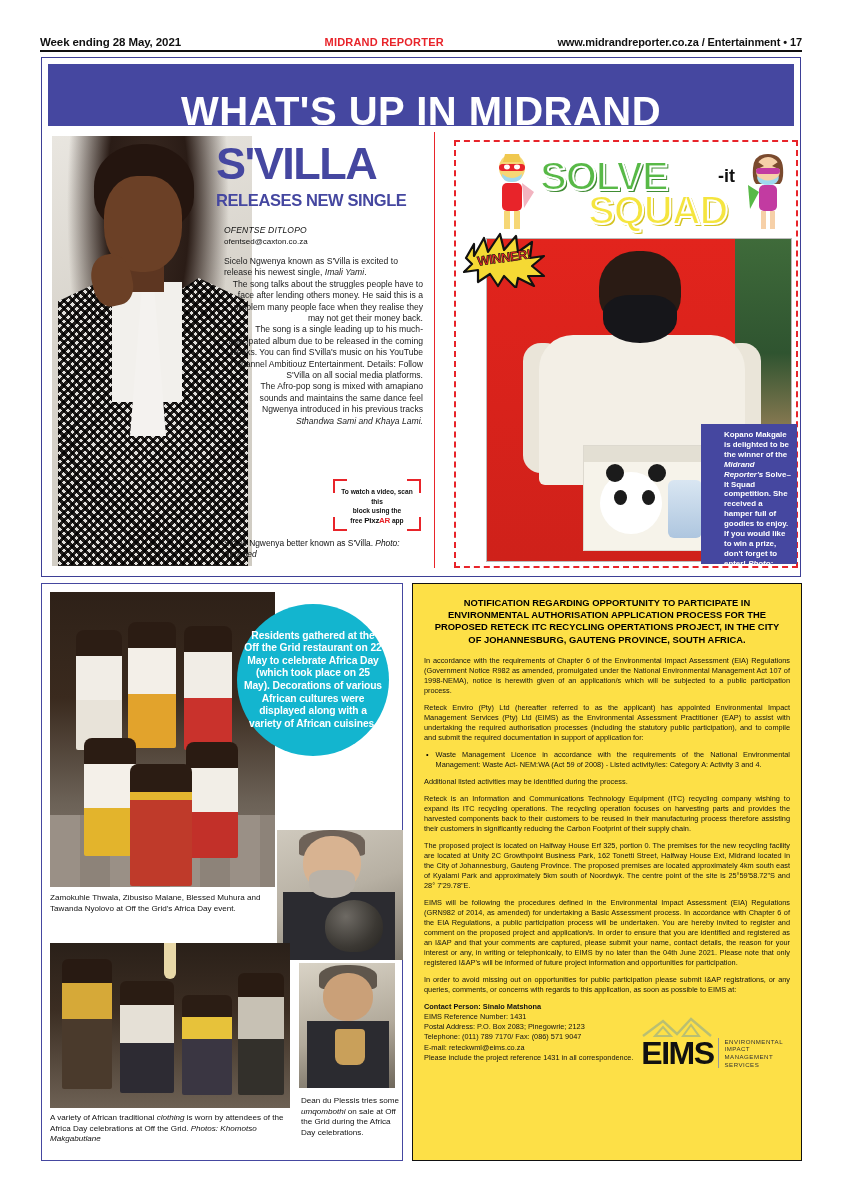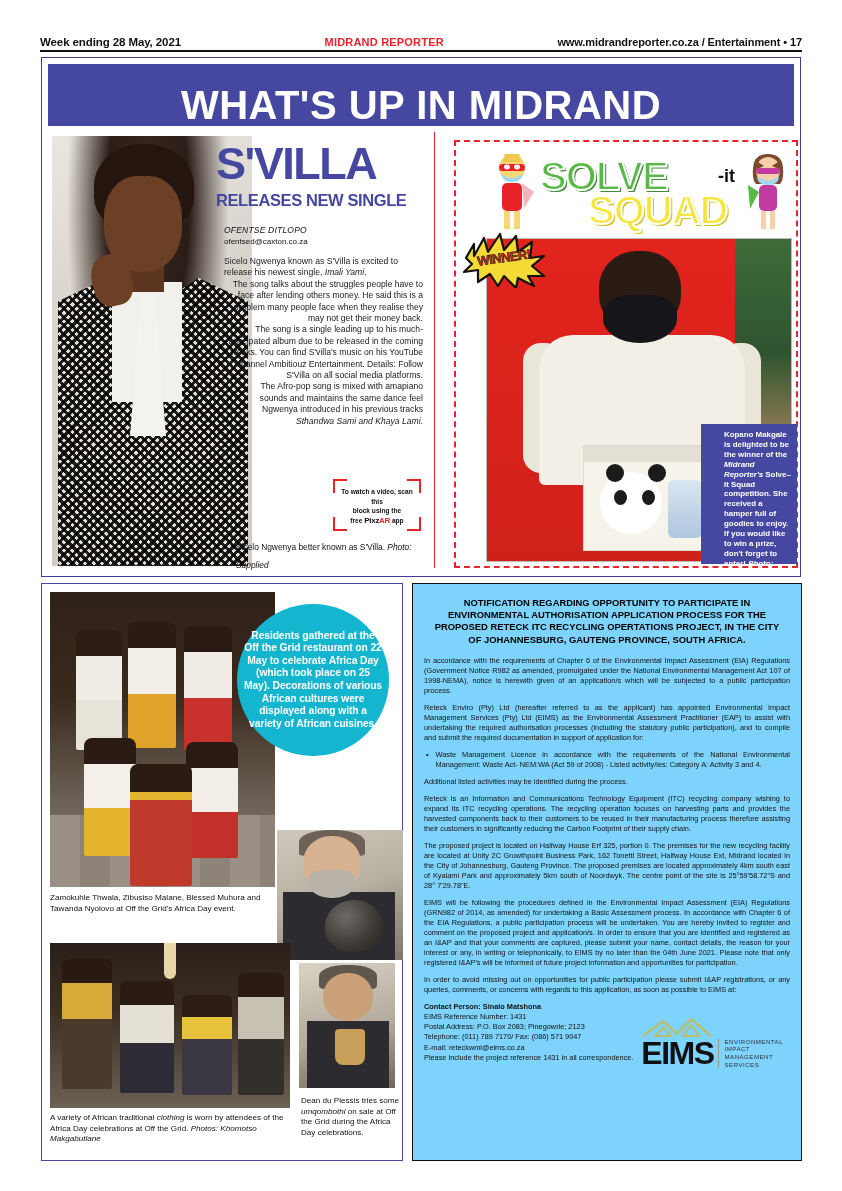--- a/index.html
+++ b/index.html
@@ -81,7 +81,7 @@
   .banner-title {
     position: absolute;
     left: 0;
-    top: 10px;
+    top: 16px;
     width: 746px;
     height: 62px;
     display: flex;

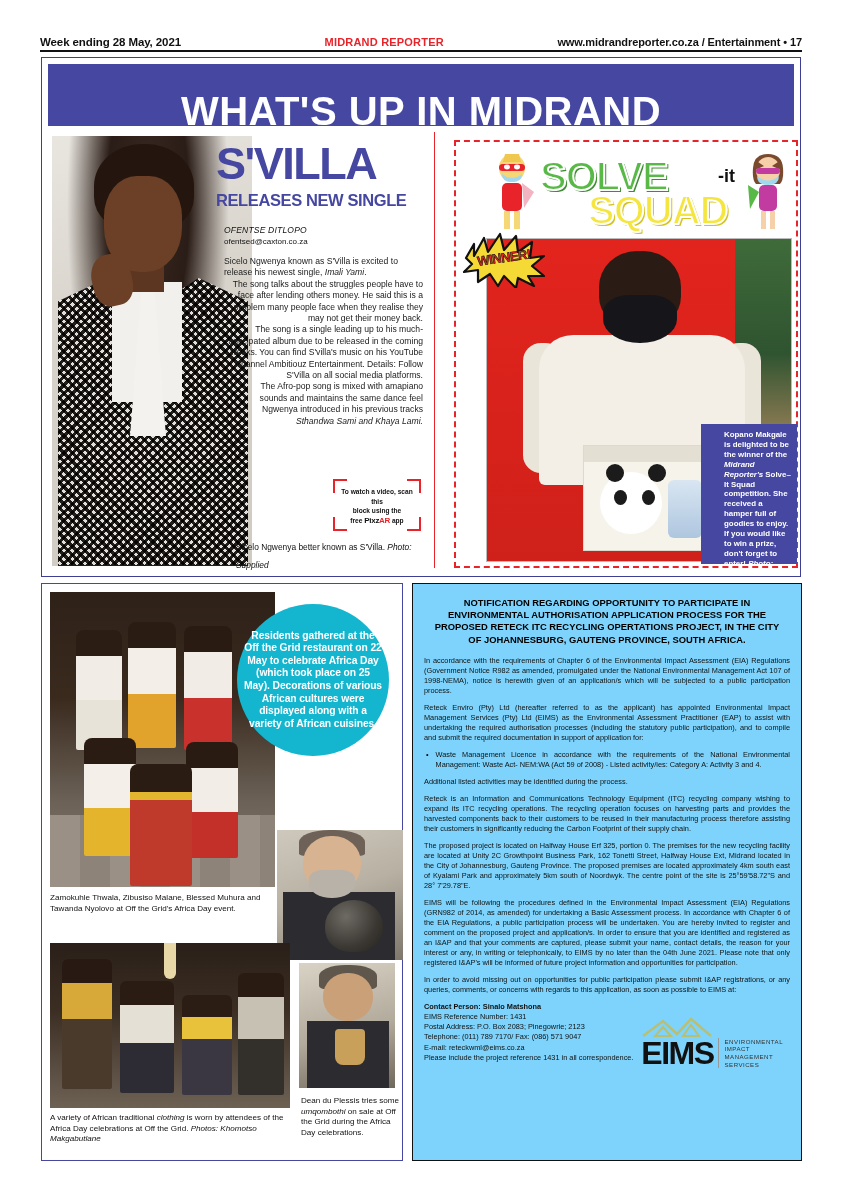--- a/index.html
+++ b/index.html
@@ -240,11 +240,11 @@
   .plixar .ar { color: #e8242a; }
   .svilla-caption {
     position: absolute;
-    left: 236px;
+    left: 224px;
     top: 538px;
     width: 200px;
     font-size: 8.4px;
-    line-height: 18px;
+    line-height: 11px;
     color: #111;
   }
   .svilla-caption i { font-style: italic; }

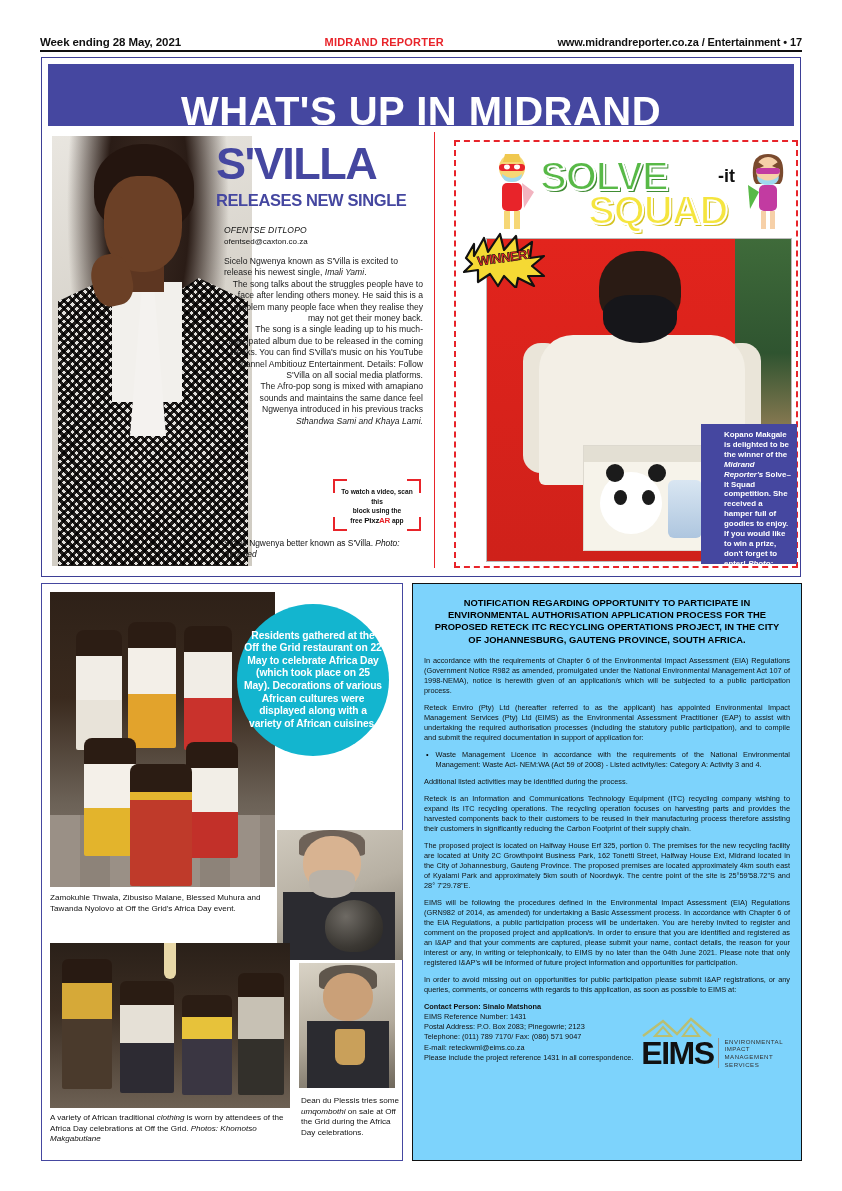--- a/index.html
+++ b/index.html
@@ -532,7 +532,7 @@
     height: 578px;
     border: 1px solid #111;
     box-sizing: border-box;
-    background: #7dd3fc;
+    background: #fde047;
     padding: 9px 11px;
   }
   .legal-title {

